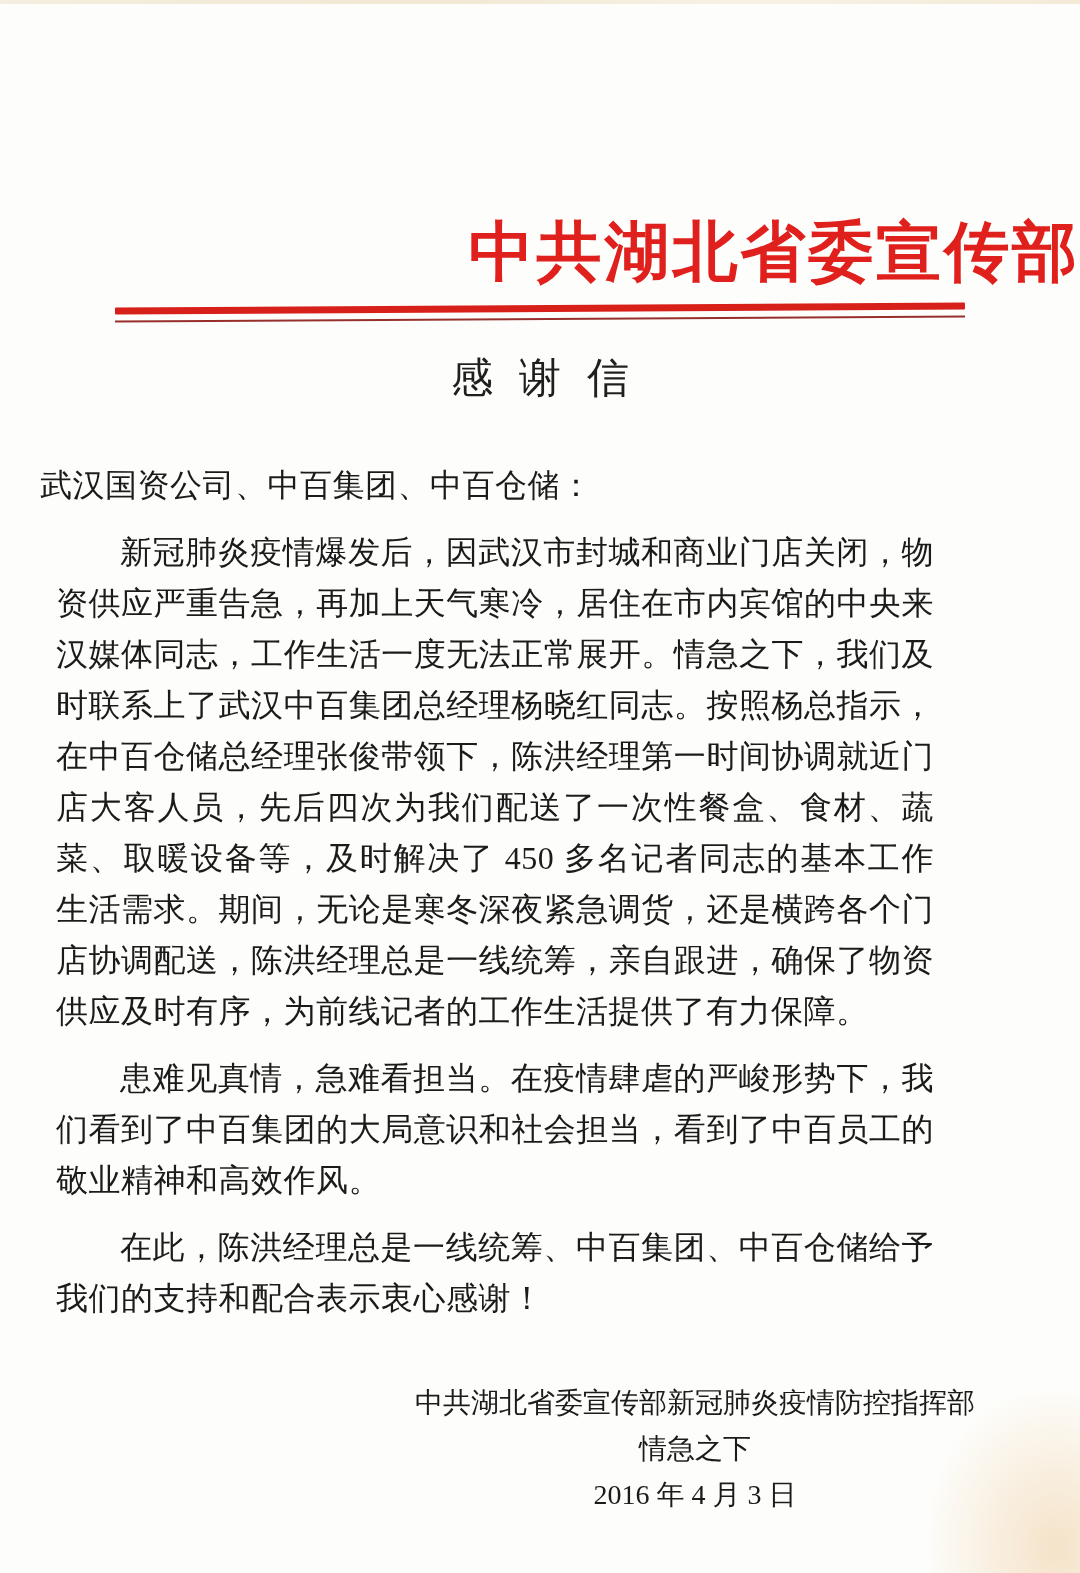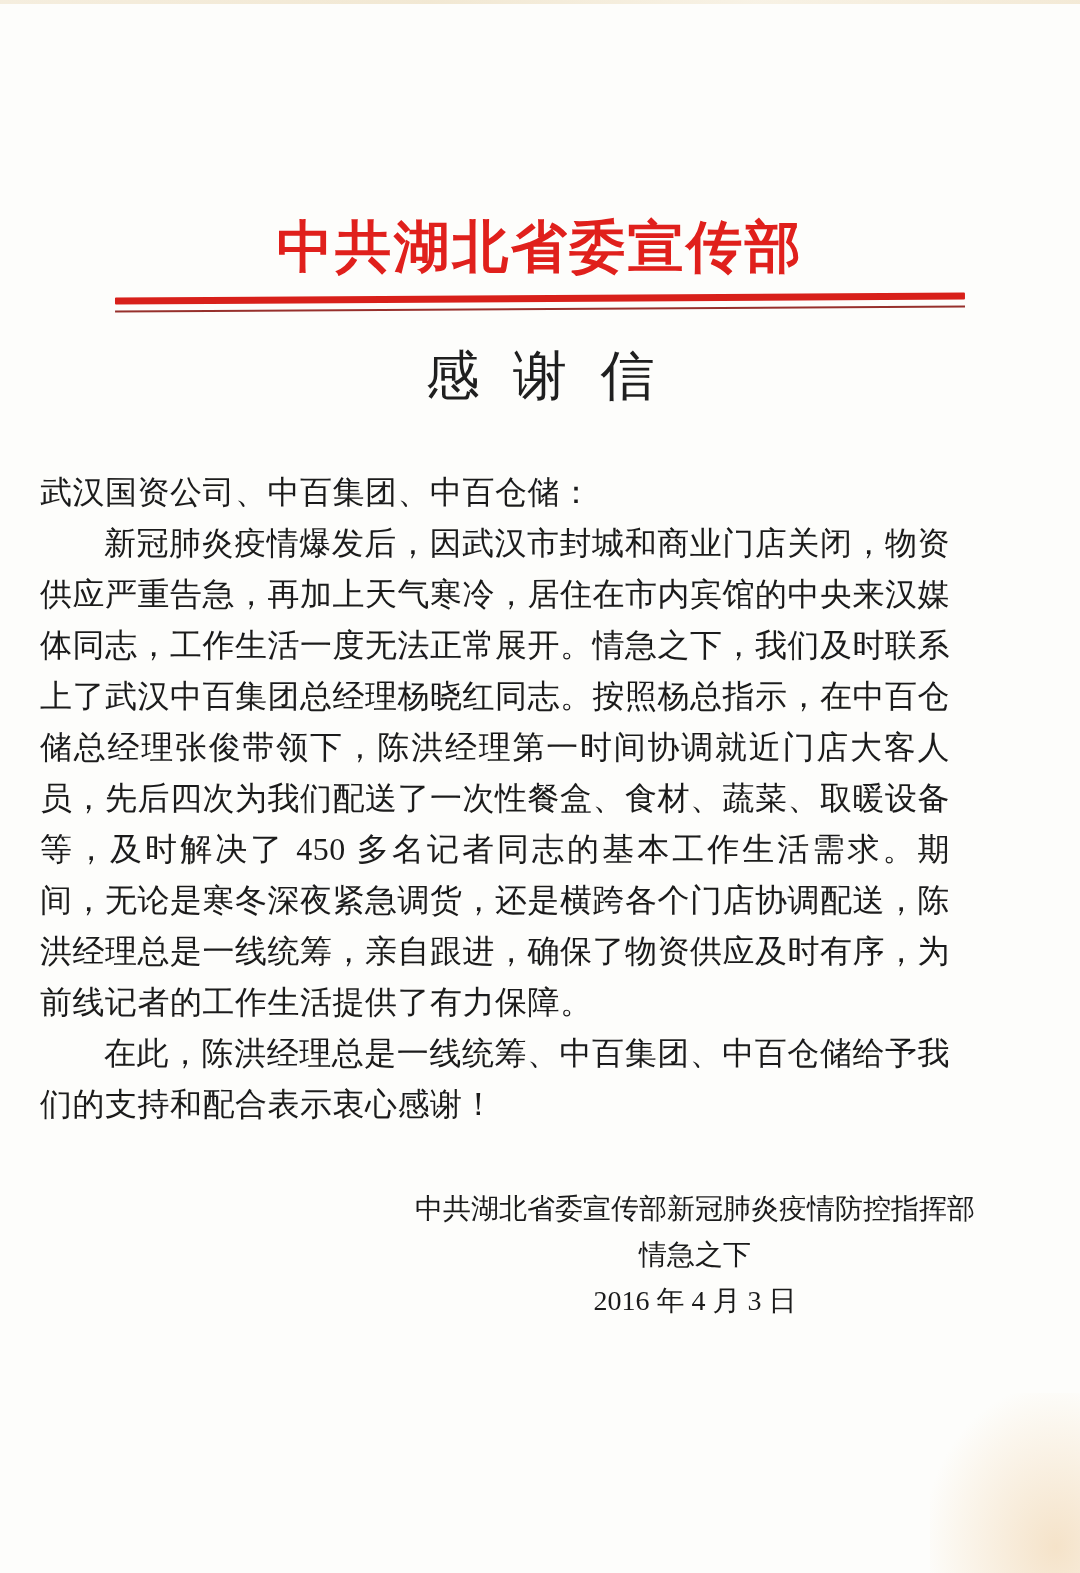--- a/index.html
+++ b/index.html
@@ -38,8 +38,8 @@
     pointer-events: none;
   }
   .letterhead {
-    text-align: center;
-    font-size: 56px;
+    text-align: right;
+    font-size: 65px;
     font-weight: bold;
     letter-spacing: 0.045em;
     line-height: 1.12;

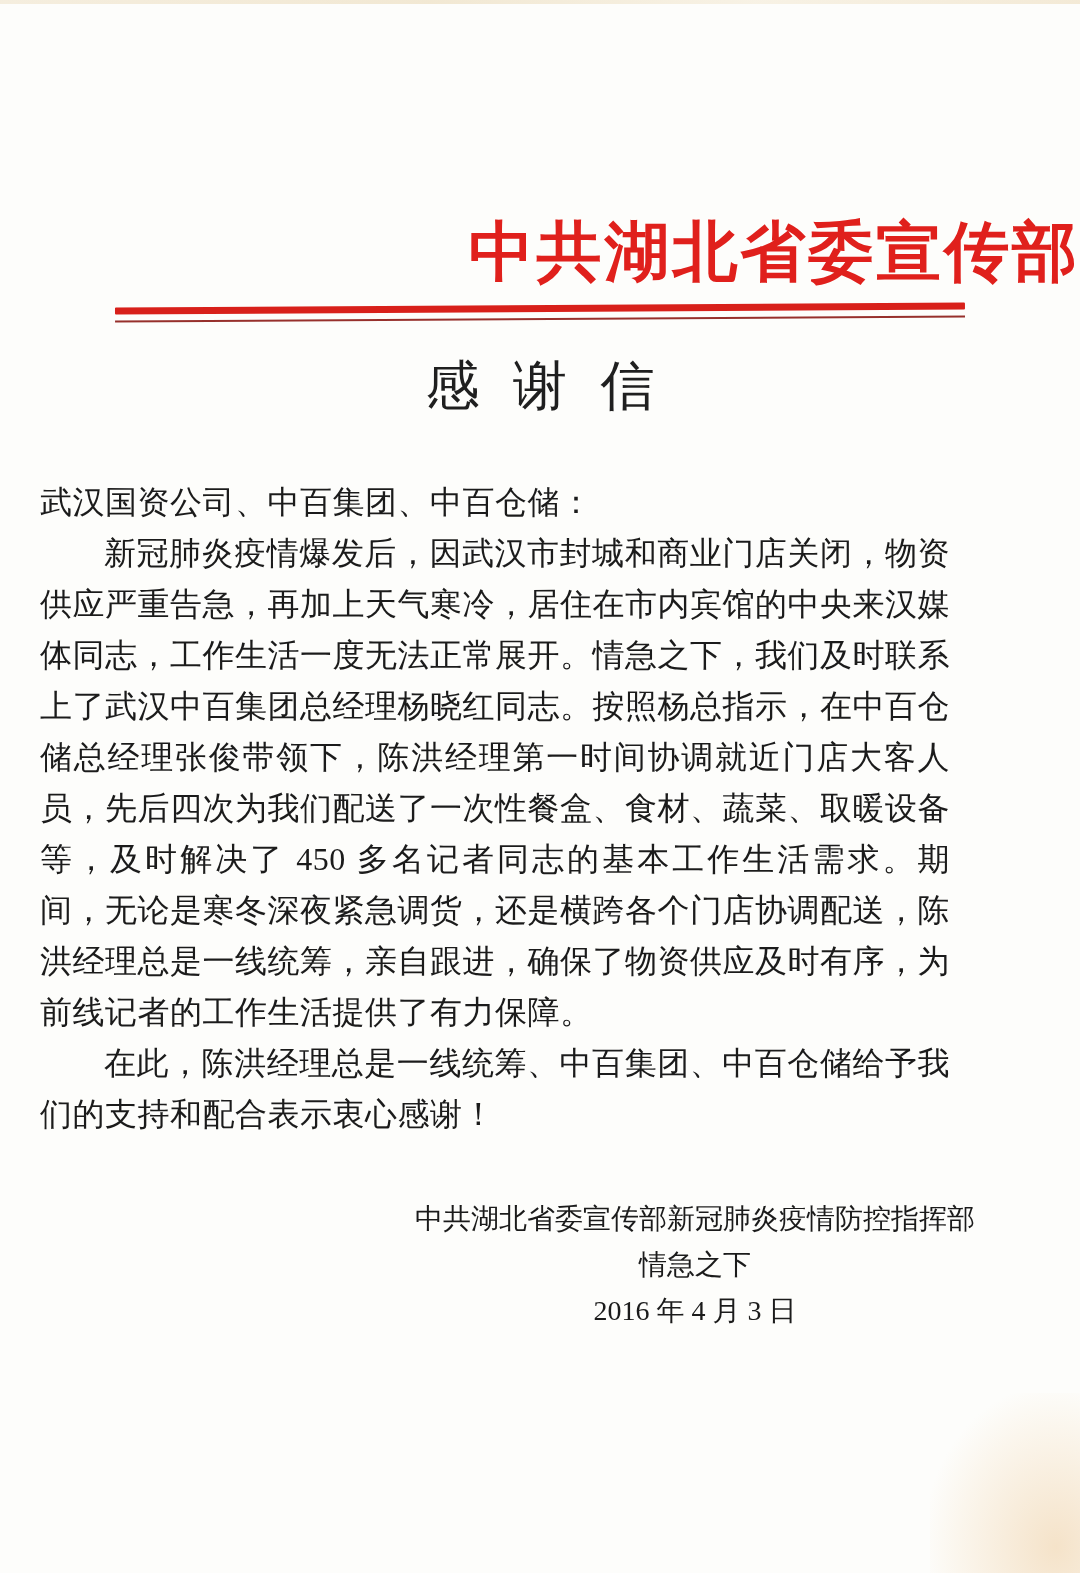--- a/index.html
+++ b/index.html
@@ -60,7 +60,7 @@
   .doc-title {
     margin-top: 30px;
     text-align: center;
-    font-size: 54px;
+    font-size: 42px;
     letter-spacing: 0.62em;
     text-indent: 0.62em;
     font-weight: 500;

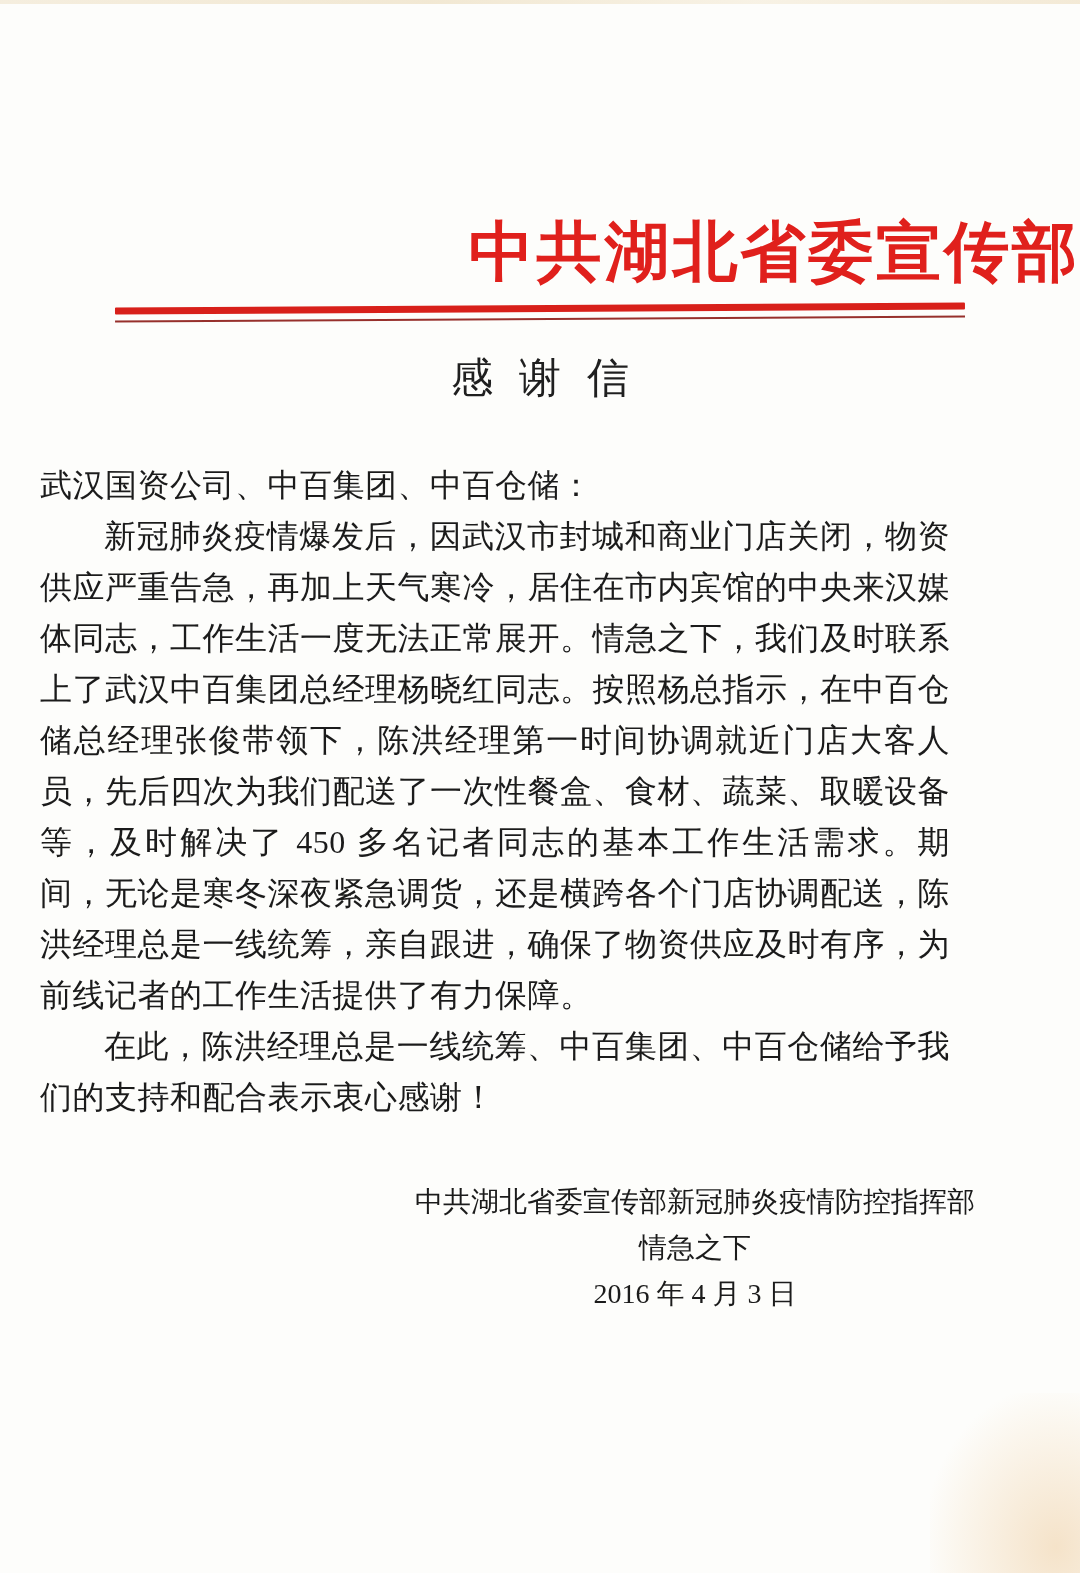--- a/index.html
+++ b/index.html
@@ -79,7 +79,7 @@
     text-indent: 0;
   }
   .para {
-    margin: 0;
+    margin: 16px;
     text-indent: 2em;
   }
   .signature {

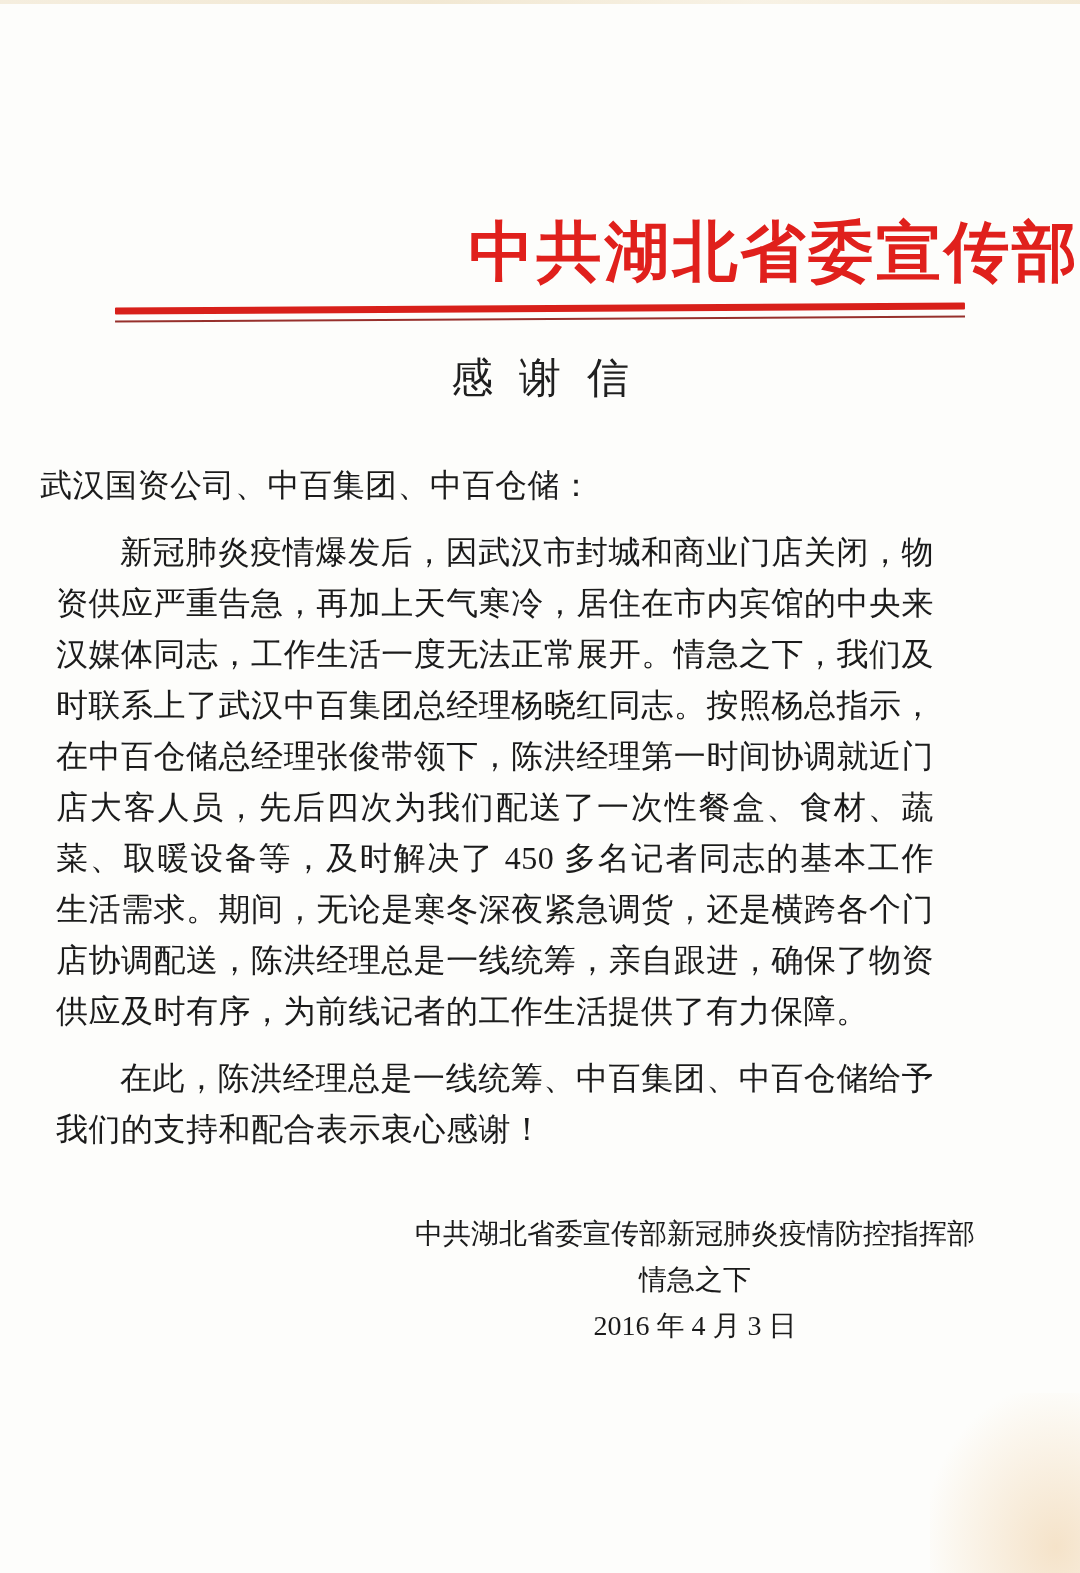--- a/index.html
+++ b/index.html
@@ -112,6 +112,7 @@
   <div class="letter-body" style="color: rgb(27, 27, 27); padding-left: 40px;">
     <p class="salutation">武汉国资公司、中百集团、中百仓储：</p>
     <p class="para">新冠肺炎疫情爆发后，因武汉市封城和商业门店关闭，物资供应严重告急，再加上天气寒冷，居住在市内宾馆的中央来汉媒体同志，工作生活一度无法正常展开。情急之下，我们及时联系上了武汉中百集团总经理杨晓红同志。按照杨总指示，在中百仓储总经理张俊带领下，陈洪经理第一时间协调就近门店大客人员，先后四次为我们配送了一次性餐盒、食材、蔬菜、取暖设备等，及时解决了 450 多名记者同志的基本工作生活需求。期间，无论是寒冬深夜紧急调货，还是横跨各个门店协调配送，陈洪经理总是一线统筹，亲自跟进，确保了物资供应及时有序，为前线记者的工作生活提供了有力保障。</p>
+    <p class="para">患难见真情，急难看担当。在疫情肆虐的严峻形势下，我们看到了中百集团的大局意识和社会担当，看到了中百员工的敬业精神和高效作风。</p>
     <p class="para">在此，陈洪经理总是一线统筹、中百集团、中百仓储给予我们的支持和配合表示衷心感谢！</p>
   </div>
 

